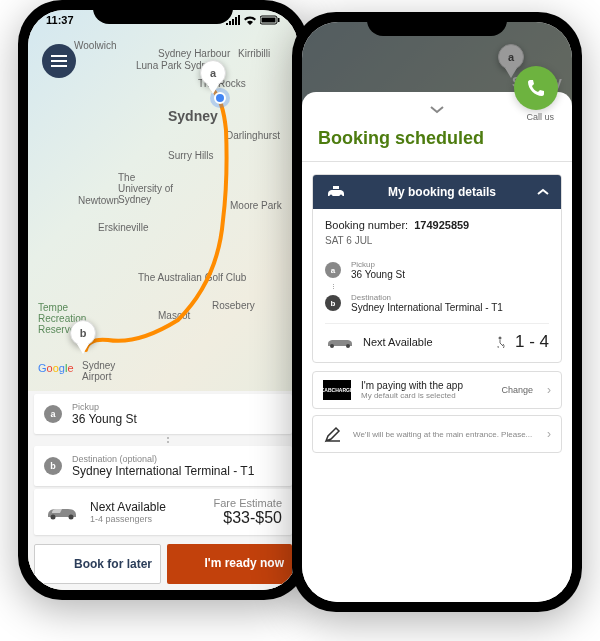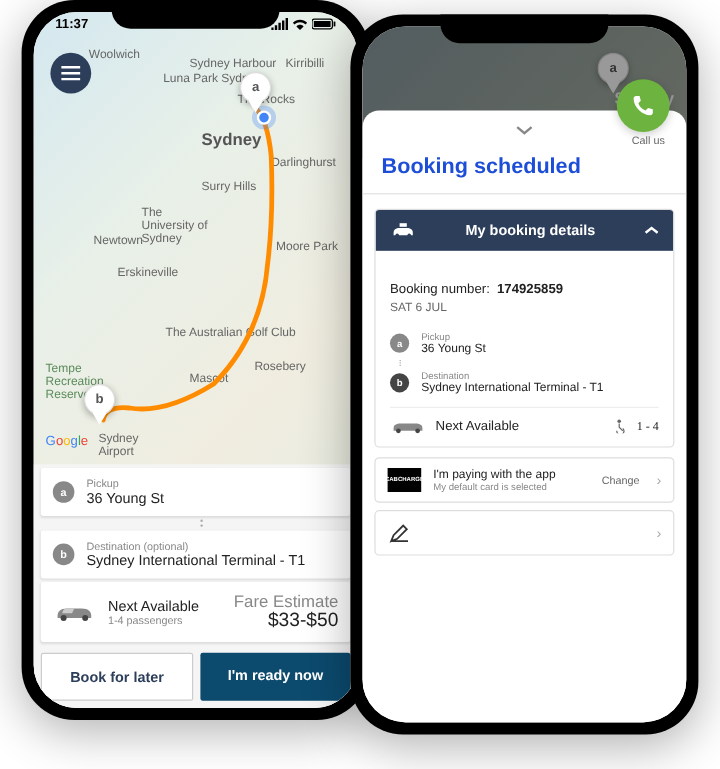--- a/index.html
+++ b/index.html
@@ -56,7 +56,7 @@
     .handle { display: inline-block; width: 14px; height: 8px; }
     .call-btn { position: absolute; top: -26px; right: 14px; width: 44px; height: 44px; background: #6db33f; border-radius: 50%; display: flex; align-items: center; justify-content: center; box-shadow: 0 2px 8px rgba(0,0,0,0.2); }
     .call-label { position: absolute; top: 20px; right: 18px; font-size: 9px; color: #666; }
-    .heading { font-size: 18px; font-weight: 700; color: #1d4ed8; padding: 4px 16px 12px; }
+    .heading { font-size: 18px; font-weight: 700; color: #4d7c0f; padding: 4px 16px 12px; }
     .divider { height: 1px; background: #e0e0e0; margin: 0 0 12px; }
     .thanks { font-size: 11px; color: #444; padding: 0 16px 12px; line-height: 1.4; }
     .thanks b { font-weight: 700; }

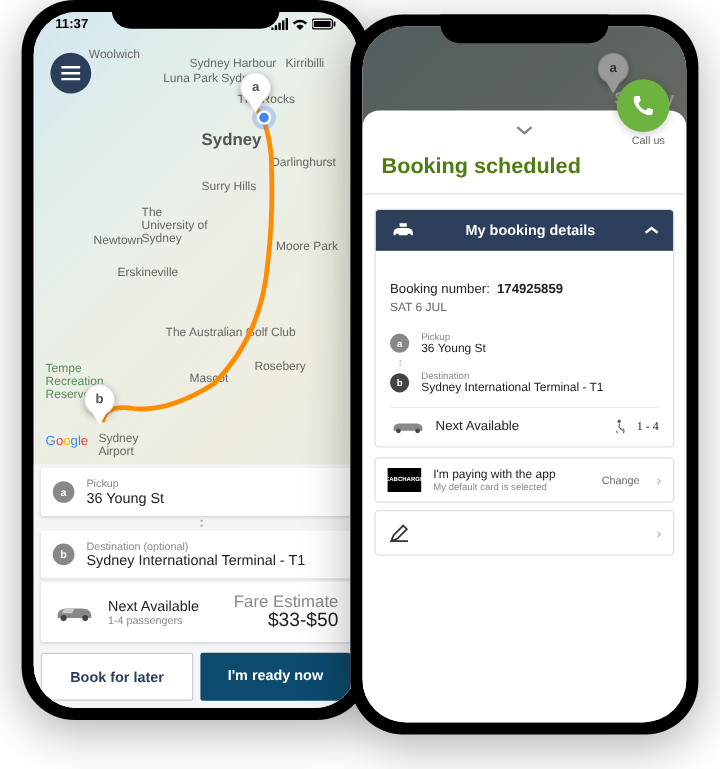--- a/index.html
+++ b/index.html
@@ -64,7 +64,7 @@
     .details-card { margin: 0 10px 8px; border: 1px solid #ddd; border-radius: 4px; overflow: hidden; }
     .details-header { background: #2c3e5a; color: #fff; padding: 10px 12px; display: flex; align-items: center; gap: 10px; font-size: 12px; font-weight: 600; }
     .details-header .title { flex: 1; text-align: center; }
-    .details-body { padding: 10px 12px; margin-top: 16px; }
+    .details-body { padding: 10px 12px; }
     .booking-num { font-size: 11px; color: #222; margin-bottom: 4px; }
     .booking-num .num { font-weight: 700; margin-left: 6px; }
     .time { font-size: 26px; font-weight: 700; color: #222; }

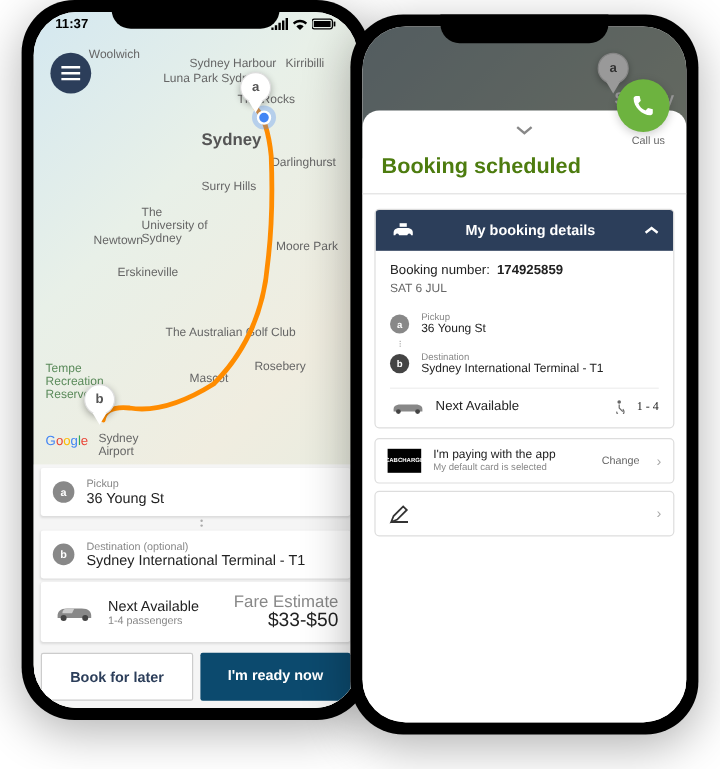--- a/index.html
+++ b/index.html
@@ -75,7 +75,7 @@
     .detail-loc-text .val { font-size: 10px; color: #222; }
     .detail-car { display: flex; align-items: center; gap: 8px; padding: 8px 0 0; border-top: 1px solid #eee; margin-top: 6px; }
     .detail-car .nm { font-size: 11px; color: #222; flex: 1; }
-    .detail-car .ct { font-size: 10px; color: #222; font-family: Liberation Serif, serif; }
+    .detail-car .ct { font-size: 17px; color: #222; }
     .wheelchair { width: 12px; height: 12px; }
     
     .info-row { margin: 0 10px 6px; border: 1px solid #ddd; border-radius: 4px; padding: 8px 10px; display: flex; align-items: center; gap: 10px; }

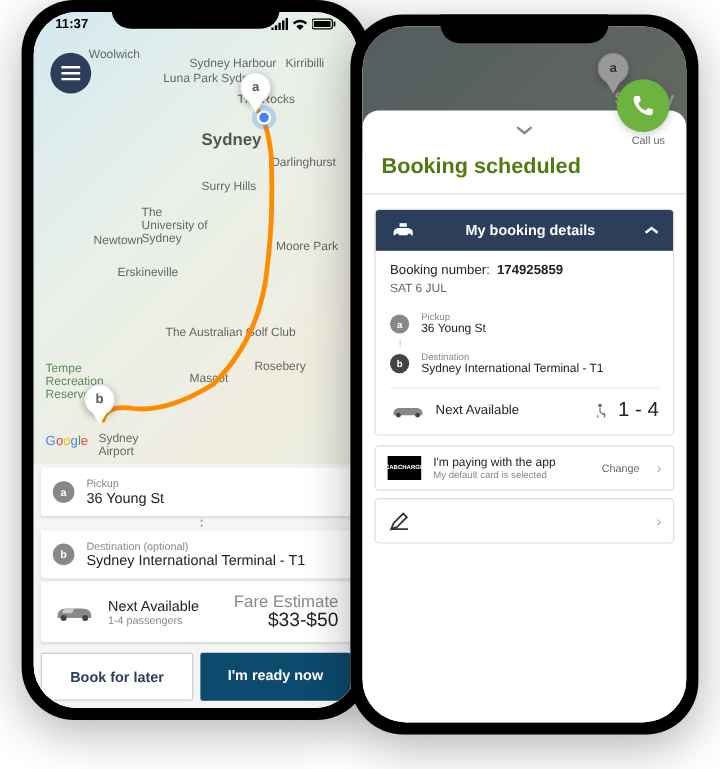--- a/index.html
+++ b/index.html
@@ -295,6 +295,7 @@
             <path d="M3 17l2-5 8-8 3 3-8 8-5 2z M3 17h14" stroke="#333" stroke-width="1.5" fill="none"></path>
           </svg>
         <div class="info-text">
+          <div class="info-sub">We'll will be waiting at the main entrance. Please...</div>
         </div>
         <span class="chev">›</span>
       </div>

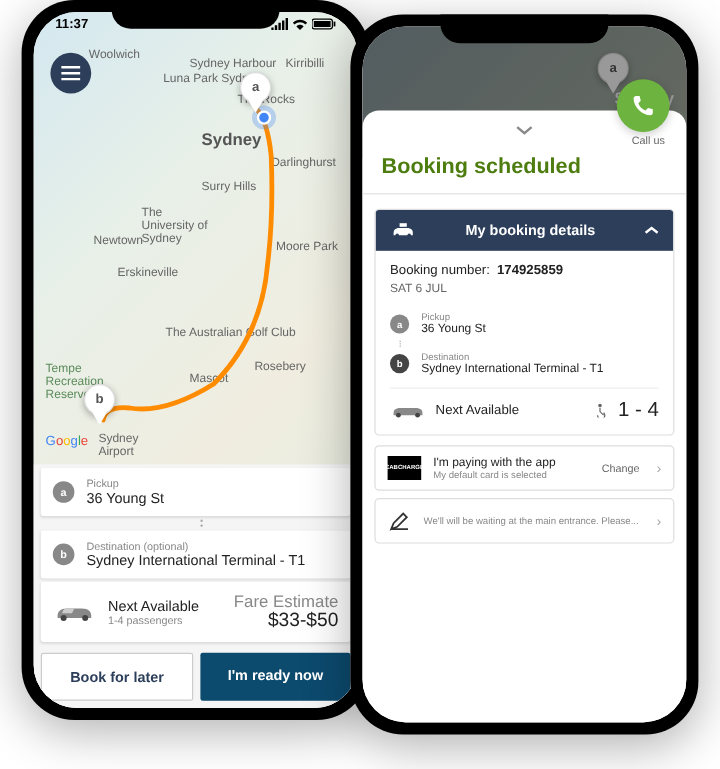--- a/index.html
+++ b/index.html
@@ -38,7 +38,7 @@
     .car-title { font-size: 12px; color: #222; }
     .car-sub { font-size: 9px; color: #888; }
     .fare { text-align: right; }
-    .fare-label { font-size: 14px; color: #888; }
+    .fare-label { font-size: 11px; color: #888; }
     .fare-value { font-size: 16px; color: #222; }
     .action-row { display: flex; gap: 6px; padding: 6px; }
     .btn { flex: 1; padding: 12px 8px; font-size: 12px; font-weight: 600; text-align: center; border-radius: 2px; }

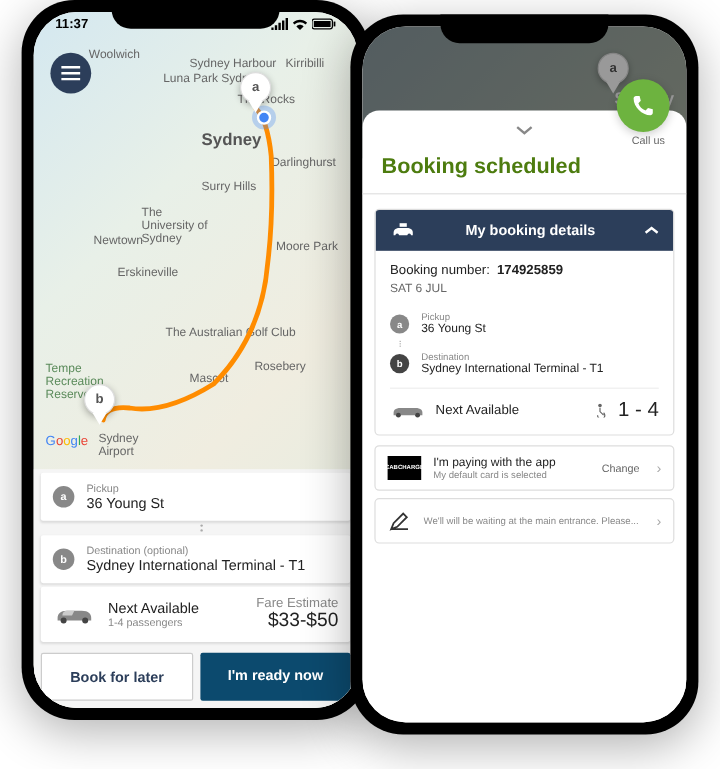--- a/index.html
+++ b/index.html
@@ -41,7 +41,7 @@
     .fare-label { font-size: 11px; color: #888; }
     .fare-value { font-size: 16px; color: #222; }
     .action-row { display: flex; gap: 6px; padding: 6px; }
-    .btn { flex: 1; padding: 12px 8px; font-size: 12px; font-weight: 600; text-align: center; border-radius: 2px; }
+    .btn { flex: 1; padding: 12px 8px; font-size: 12px; font-weight: 600; text-align: right; border-radius: 2px; }
     .btn-secondary { background: #fff; color: #2c3e5a; border: 1px solid #ccc; }
     .btn-primary { background: #0c4a6e; color: #fff; }
     .dots-connector { display: flex; flex-direction: column; align-items: center; margin: 0 6px 0 15px; gap: 2px; }

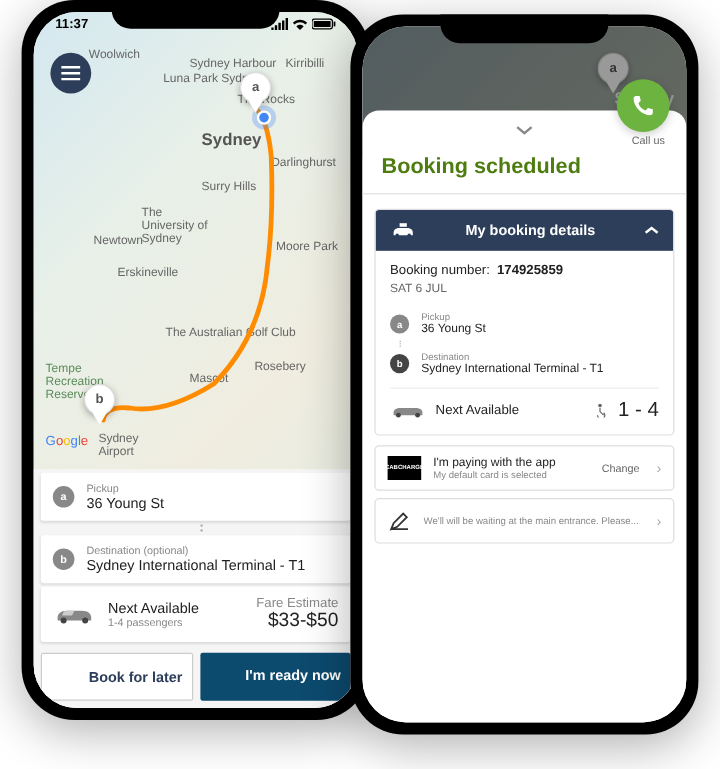--- a/index.html
+++ b/index.html
@@ -43,7 +43,7 @@
     .action-row { display: flex; gap: 6px; padding: 6px; }
     .btn { flex: 1; padding: 12px 8px; font-size: 12px; font-weight: 600; text-align: right; border-radius: 2px; }
     .btn-secondary { background: #fff; color: #2c3e5a; border: 1px solid #ccc; }
-    .btn-primary { background: #0c4a6e; color: #fff; }
+    .btn-primary { background: #c2410c; color: #fff; }
     .dots-connector { display: flex; flex-direction: column; align-items: center; margin: 0 6px 0 15px; gap: 2px; }
     .dot { width: 2px; height: 2px; background: #aaa; border-radius: 50%; }
     

